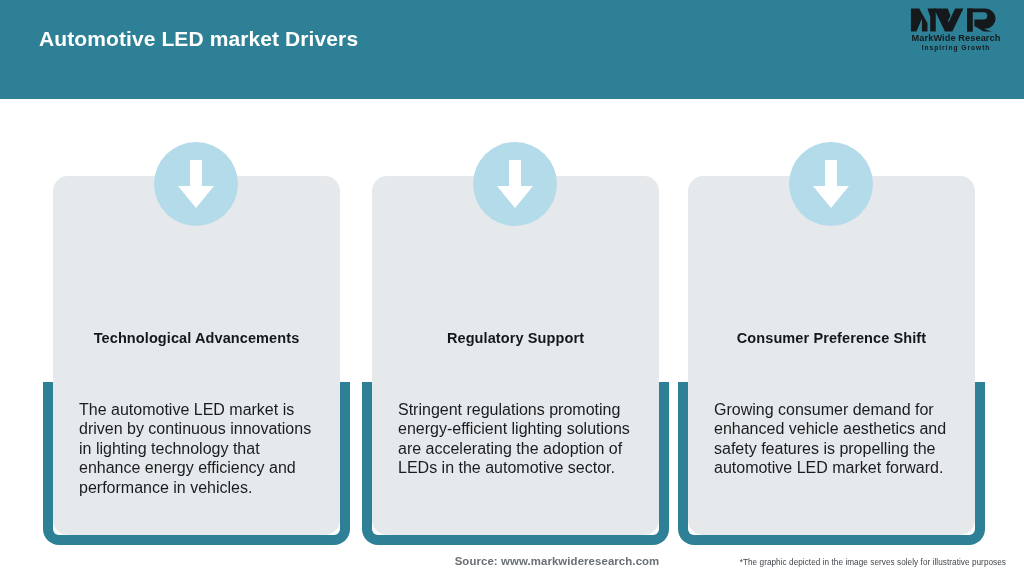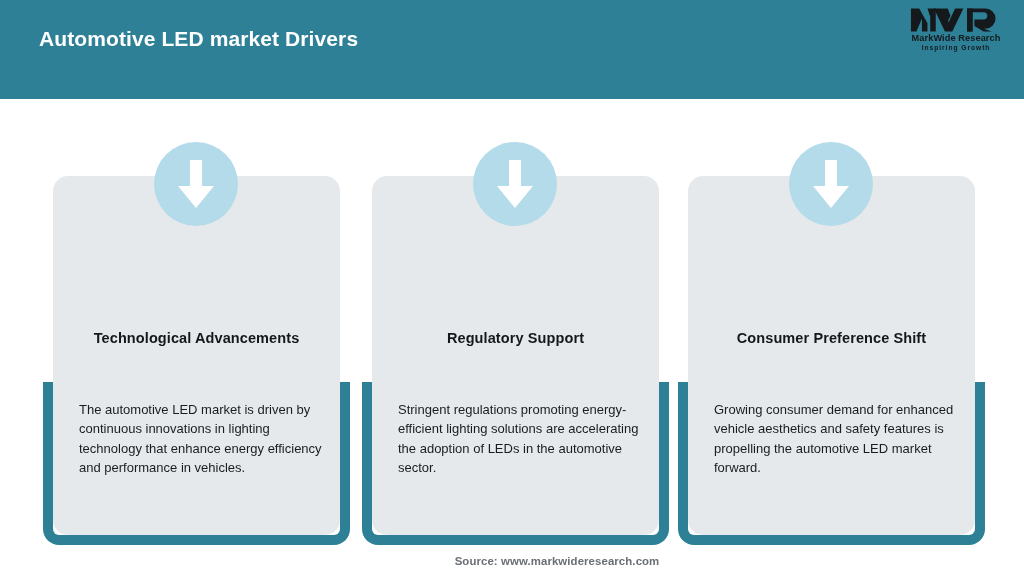--- a/index.html
+++ b/index.html
@@ -164,7 +164,7 @@
     left: 26px;
     right: 18px;
     top: 224px;
-    font-size: 13px;
+    font-size: 16px;
     line-height: 19.4px;
     color: #1a1d20;
     text-align: left;

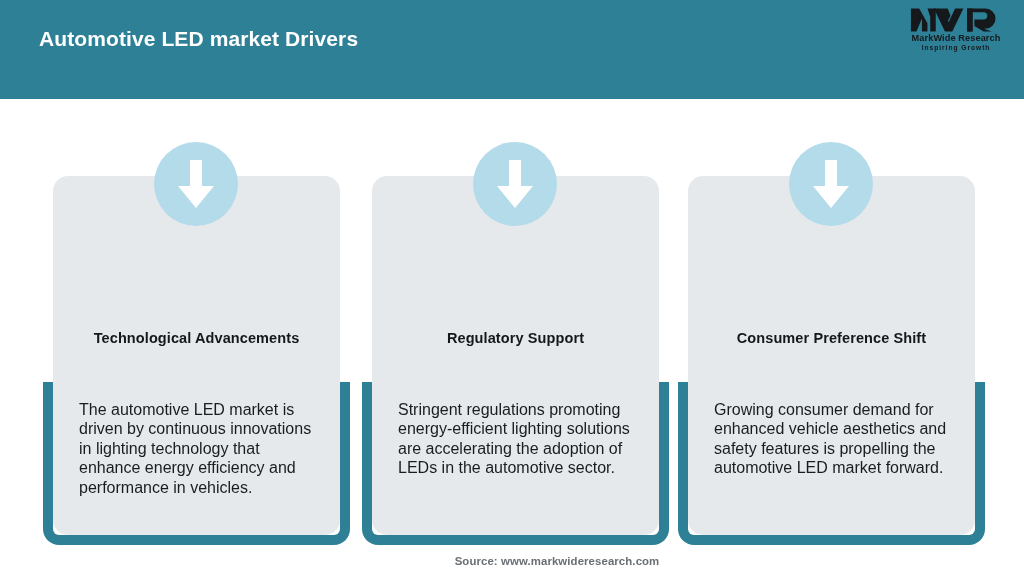--- a/index.html
+++ b/index.html
@@ -264,6 +264,7 @@
   </div>
 
   <div class="source-note">Source: www.markwideresearch.com</div>
+  <div class="disclaimer">*The graphic depicted in the image serves solely for illustrative purposes</div>
 
 </div>
 

